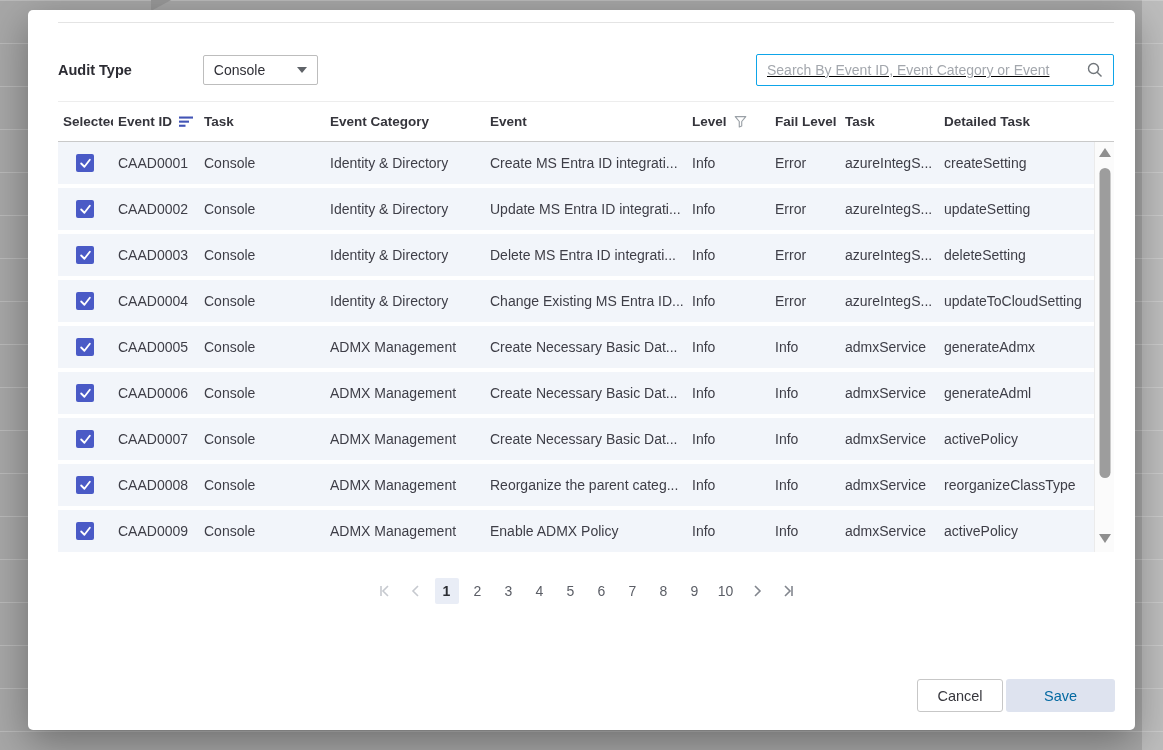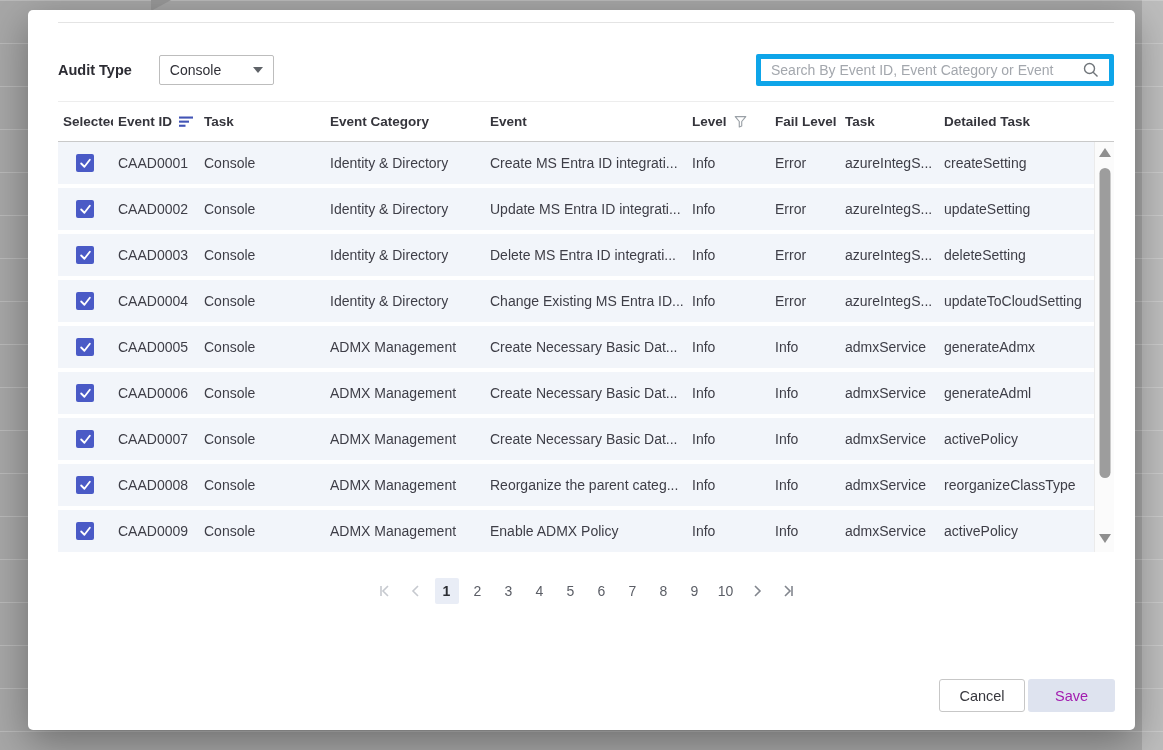--- a/index.html
+++ b/index.html
@@ -35,7 +35,7 @@
   .divider { height:1px; background:#e4e4e4; margin-top:12px; }
 
   .controls { display:flex; justify-content:space-between; align-items:center; margin-top:31px; height:32px; }
-  .audit-type { display:flex; align-items:center; }
+  .audit-type { display:flex; align-items:center;gap:44px; }
   .audit-label { font-size:14.5px; font-weight:700; color:#2c2c33; margin-right:27px; }
   .select {
     width:115px; height:30px; border:1px solid #bdbdbd; border-radius:2px;

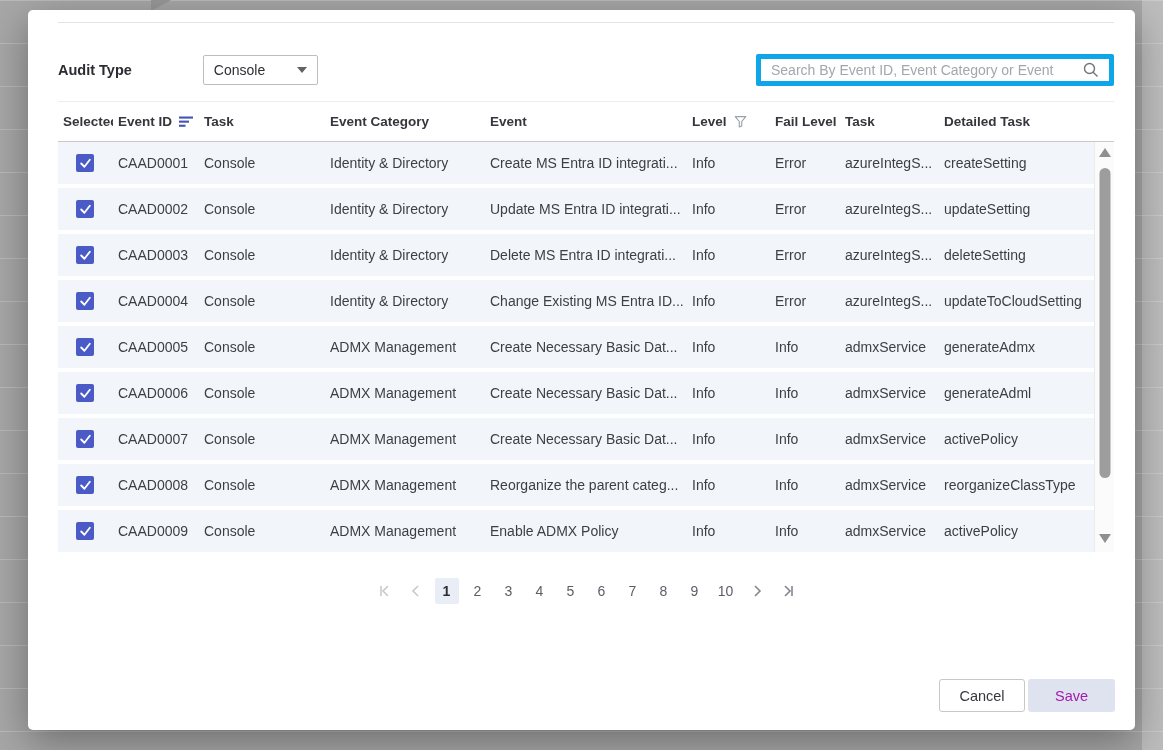--- a/index.html
+++ b/index.html
@@ -44,7 +44,7 @@
   }
   .caret { width:0; height:0; border-left:5px solid transparent; border-right:5px solid transparent; border-top:6px solid #5f6368; }
 
-  .search-box { position:relative; width:358px; height:32px; border:5px solid #0ea5e9; border-radius:2px; display:flex; align-items:center; background:#fff; }
+  .search-box { position:relative; width:358px; height:32px; border:1px solid #0ea5e9; border-radius:2px; display:flex; align-items:center; background:#fff;text-decoration:underline; }
   .search-box input { border:none; outline:none; flex:1; padding:0 10px; font-size:14px; color:#333; background:transparent; font-family:inherit; min-width:0; }
   .search-box input::placeholder { color:#a3a7ad; }
   .search-box .sicon { margin-right:9px; display:flex; cursor:pointer; }

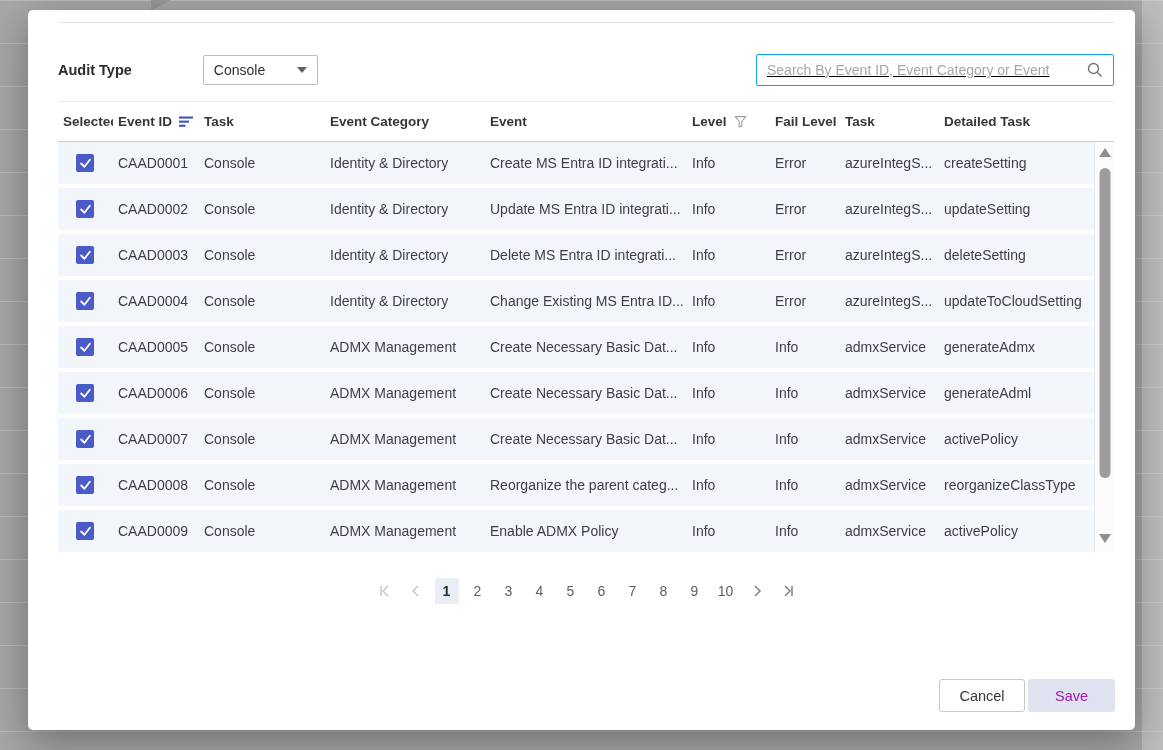--- a/index.html
+++ b/index.html
@@ -88,7 +88,7 @@
   .footer { position:absolute; right:20px; bottom:30px; display:flex; gap:3px; }
   .btn { height:33px; font-size:14.5px; border-radius:3px; font-family:inherit; cursor:pointer; }
   .btn.cancel { width:86px; background:#fff; border:1px solid #c7c7c7; color:#37373d; }
-  .btn.save { width:87px; background:#dee3ef; border:none; color:#a21caf; cursor:default; }
+  .btn.save { width:109px; background:#dee3ef; border:none; color:#0369a1; cursor:default; }
 </style>
 </head>
 <body>

